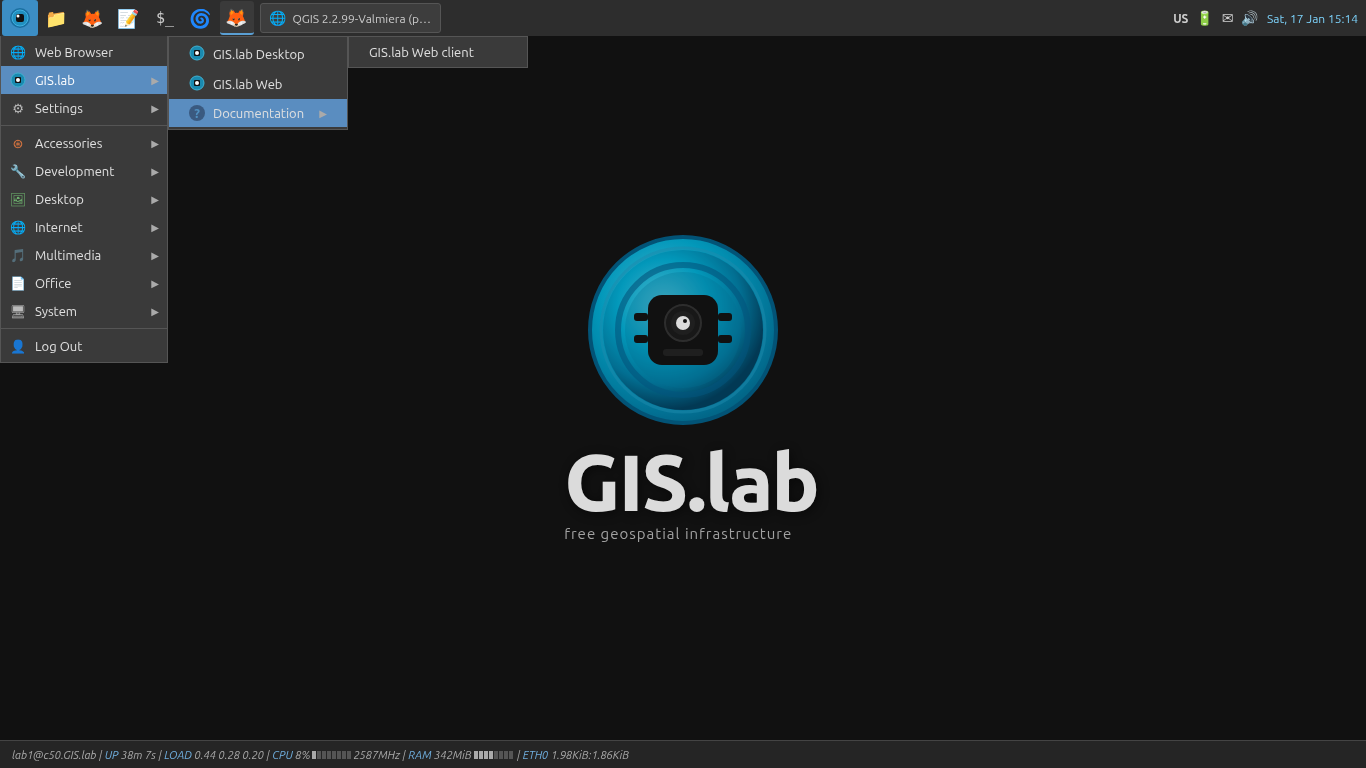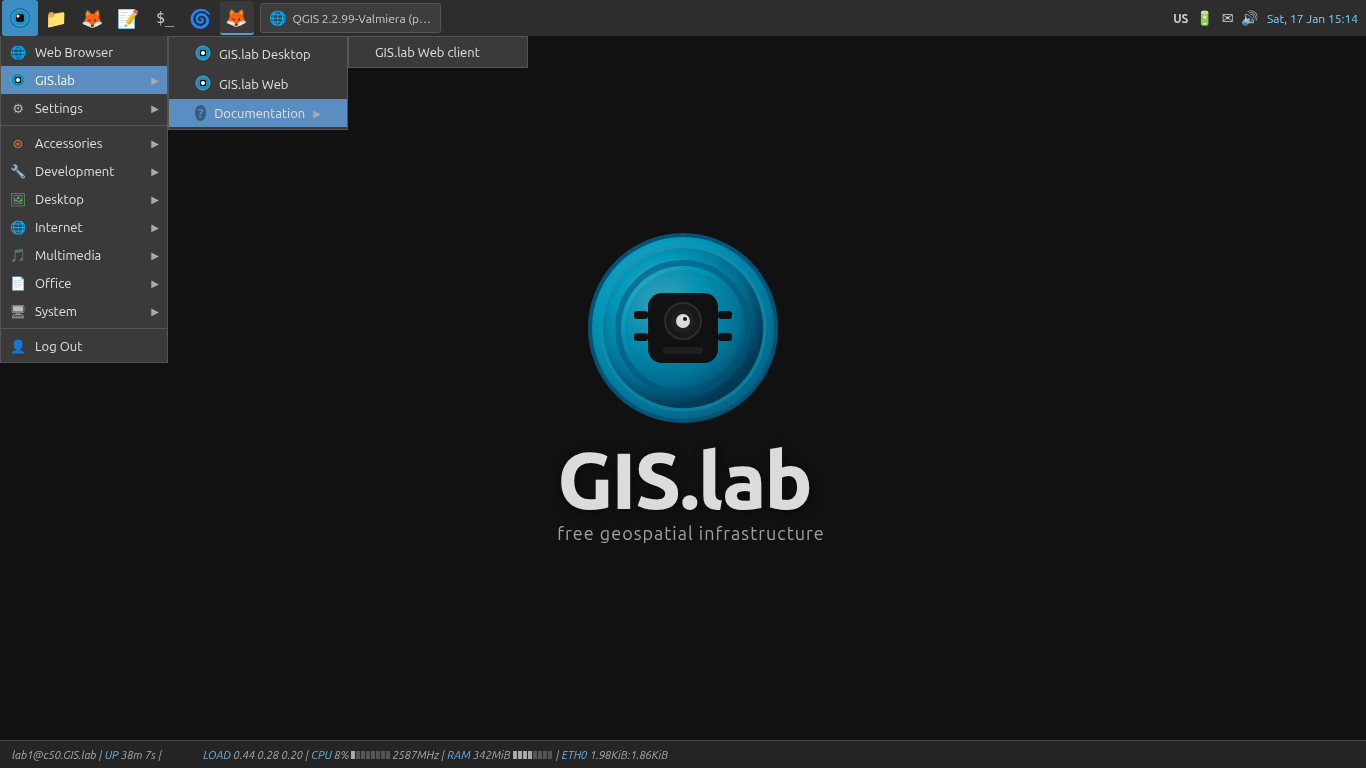--- a/index.html
+++ b/index.html
@@ -210,7 +210,7 @@
     .sub-menu-item {
       display: flex;
       align-items: center;
-      padding: 6px 26px;
+      padding: 6px 20px;
       cursor: pointer;
       gap: 8px;
     }

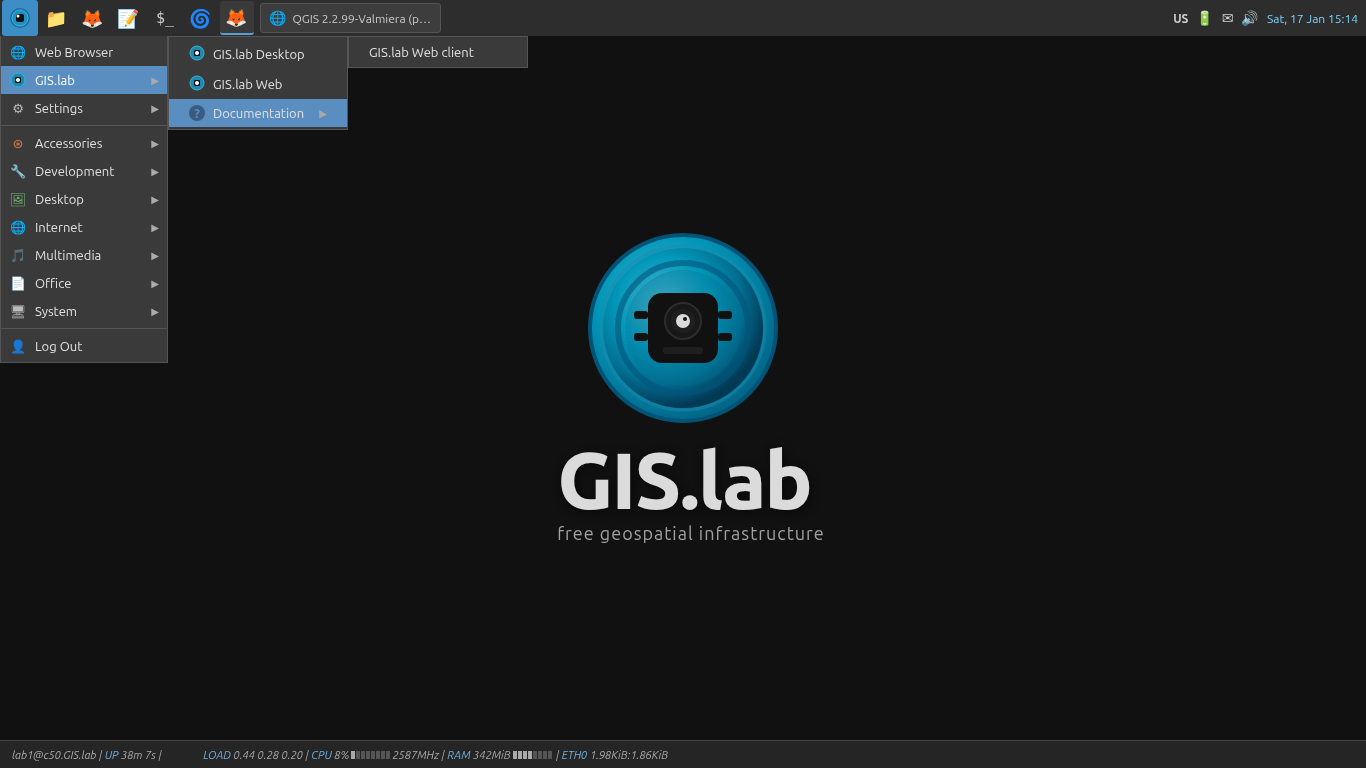--- a/index.html
+++ b/index.html
@@ -344,7 +344,7 @@
 
     <div class="logo-text-block">
       <span style="font-size:80px;font-weight:900;color:white;letter-spacing:-2px;line-height:1;text-shadow:2px 2px 12px rgba(0,0,0,0.6);">GIS.lab</span>
-      <span style="font-size:18px;color:#bbb;letter-spacing:1px;margin-top:4px;">free geospatial infrastructure</span>
+      <span style="font-size:15px;color:#bbb;letter-spacing:1px;margin-top:4px;">free geospatial infrastructure</span>
     </div>
   </div>
 </div>

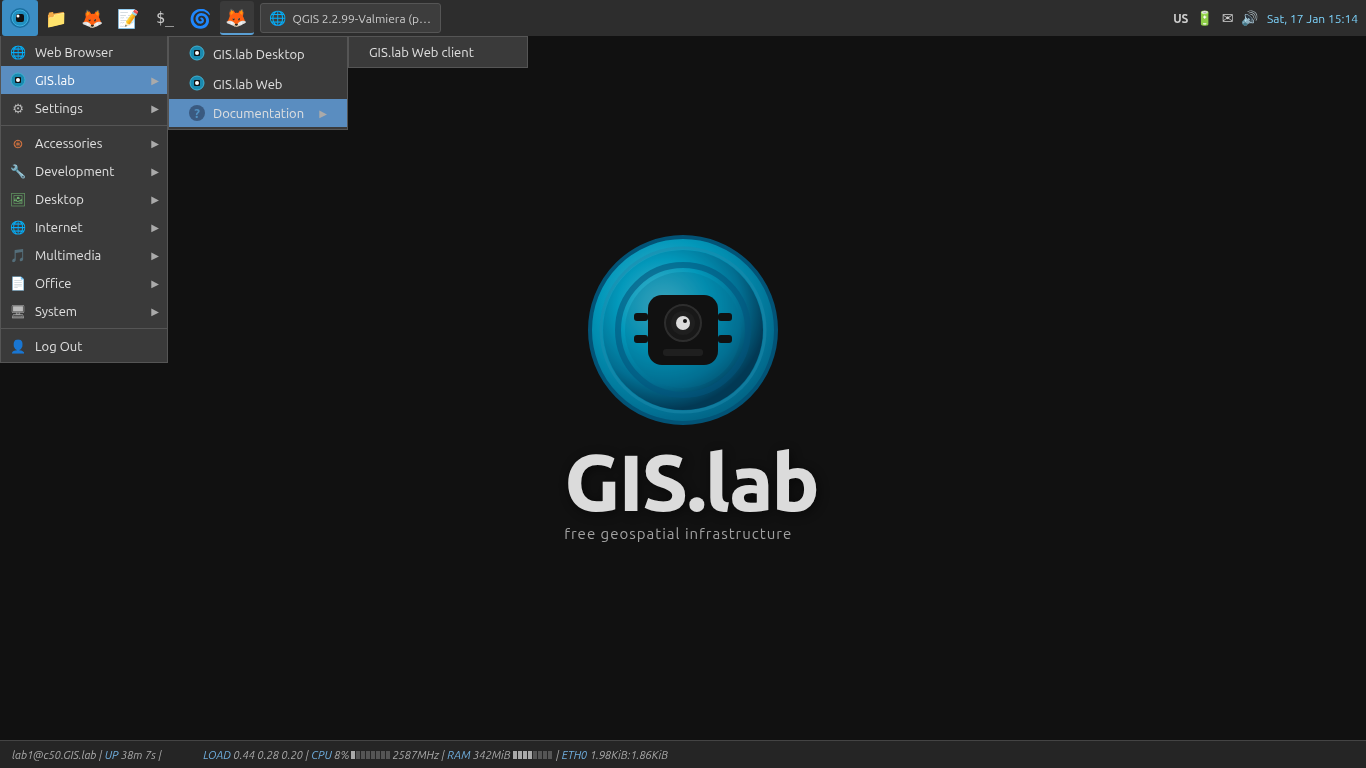--- a/index.html
+++ b/index.html
@@ -469,7 +469,7 @@
   <span class="status-text" style="color:#70b0e0;">UP</span>
   <span class="status-text">&nbsp;<span>38m 7s</span></span>
   <span class="status-text">&nbsp;|&nbsp;</span>
-  <span class="status-text" style="color:#70b0e0;margin-left:39px;">LOAD</span>
+  <span class="status-text" style="color:#70b0e0;">LOAD</span>
   <span class="status-text">&nbsp;<span>0.44 0.28 0.20</span></span>
   <span class="status-text">&nbsp;|&nbsp;</span>
   <span class="status-text" style="color:#70b0e0;text-align:center;">CPU</span>

